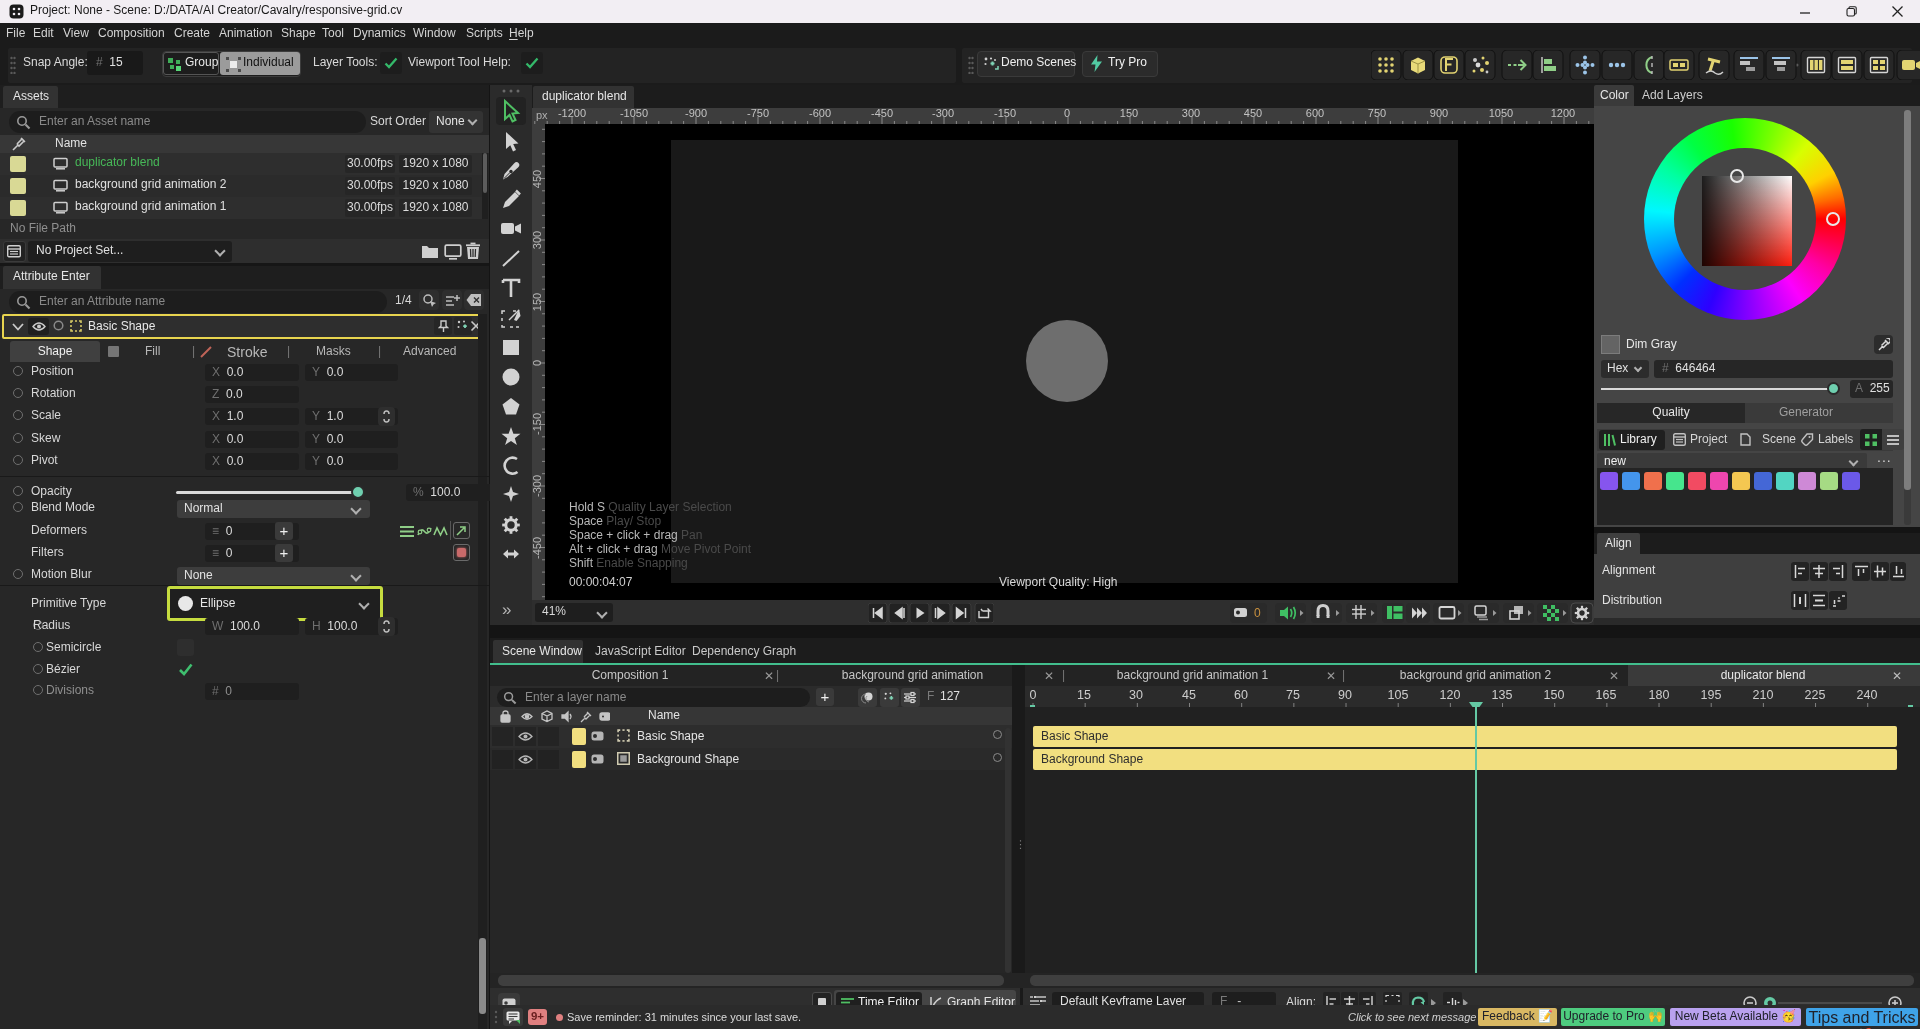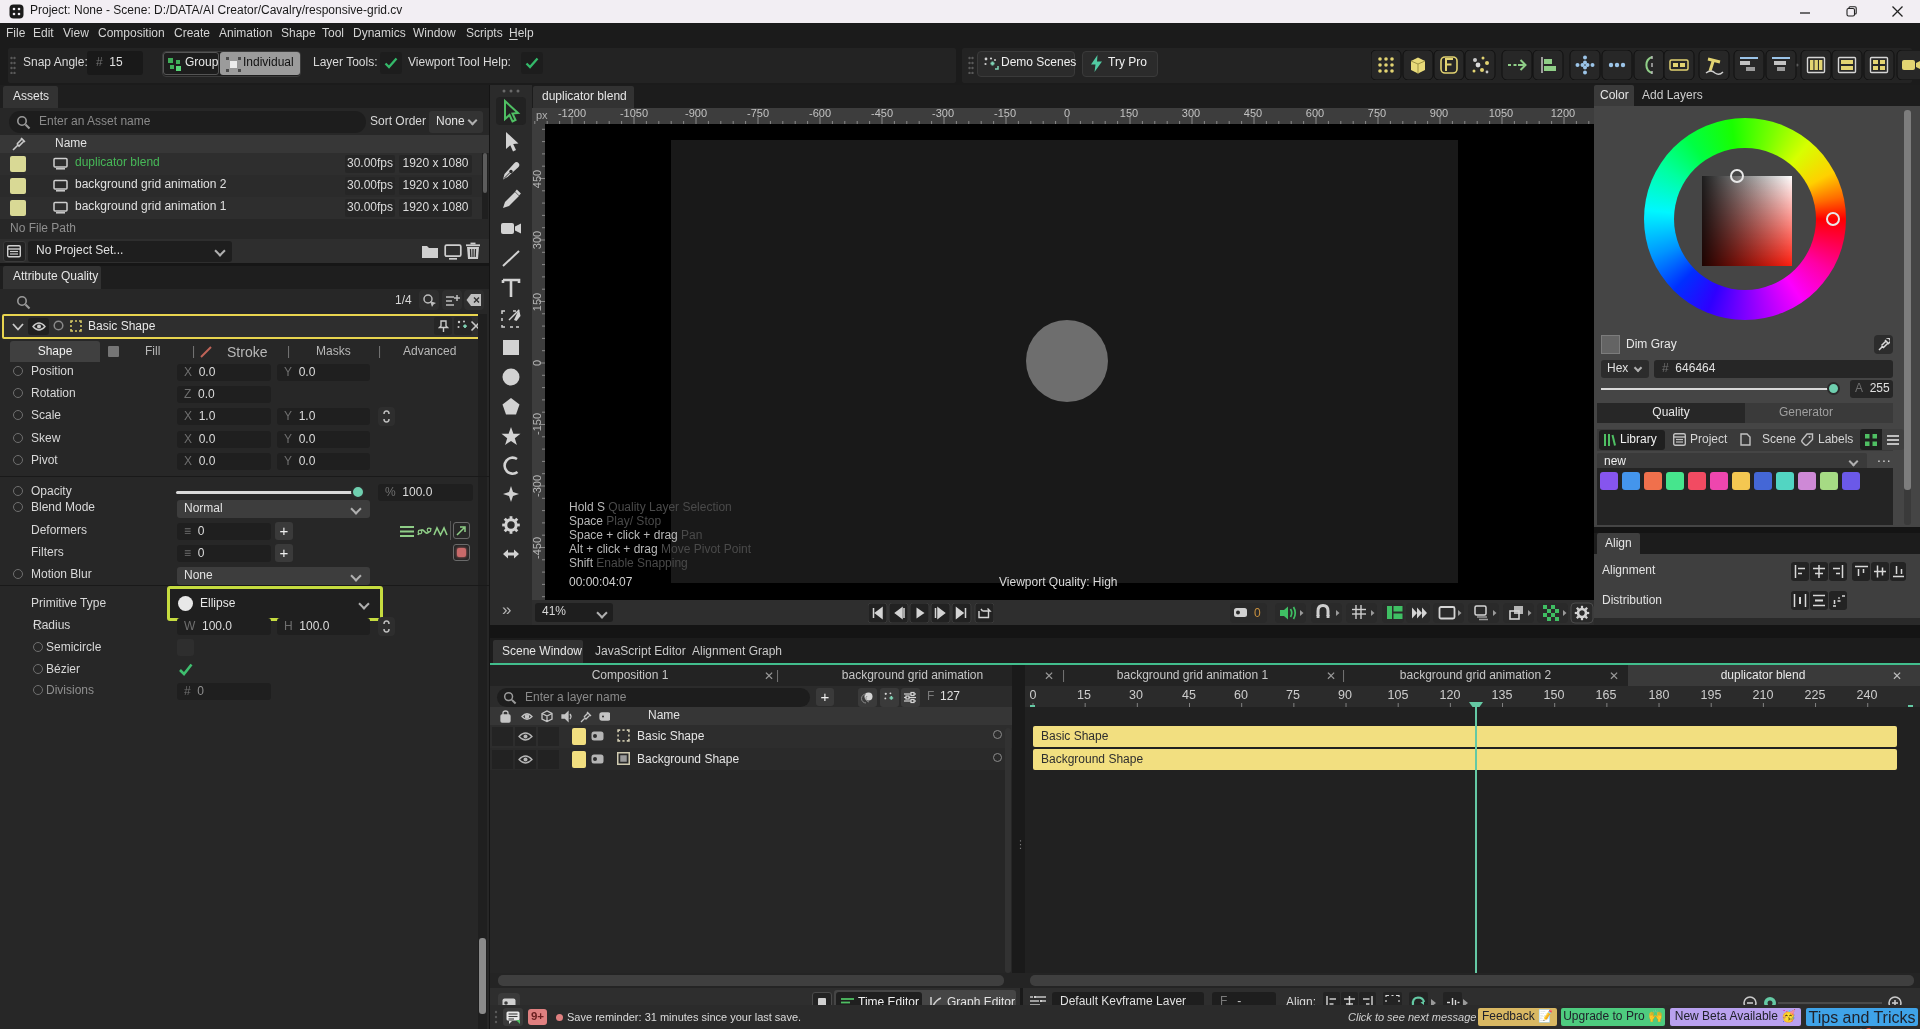--- a/index.html
+++ b/index.html
@@ -414,7 +414,7 @@
     <div style="position:absolute;left:0;top:178px;width:489px;height:3px;background:#161616;"></div>
 
     <div style="position:absolute;left:0;top:181px;width:489px;height:23px;background:#1e1e1e;"></div>
-    <div class="ptab" style="left:3px;top:181px;width:98px;height:23px;padding:3px 0 0 10px;">Attribute Quality</div>
+    <div class="ptab" style="left:3px;top:181px;width:98px;height:23px;padding:3px 0 0 10px;">Attribute Enter</div>
     <svg class="abs" style="left:16px;top:210px" width="15" height="15" viewBox="0 0 15 15">
         <circle cx="6" cy="6" r="4.2" fill="none" stroke="#9a9a9a" stroke-width="1.6"></circle>
         <line x1="9.5" y1="9.5" x2="13.5" y2="13.5" stroke="#9a9a9a" stroke-width="2.2"></line>

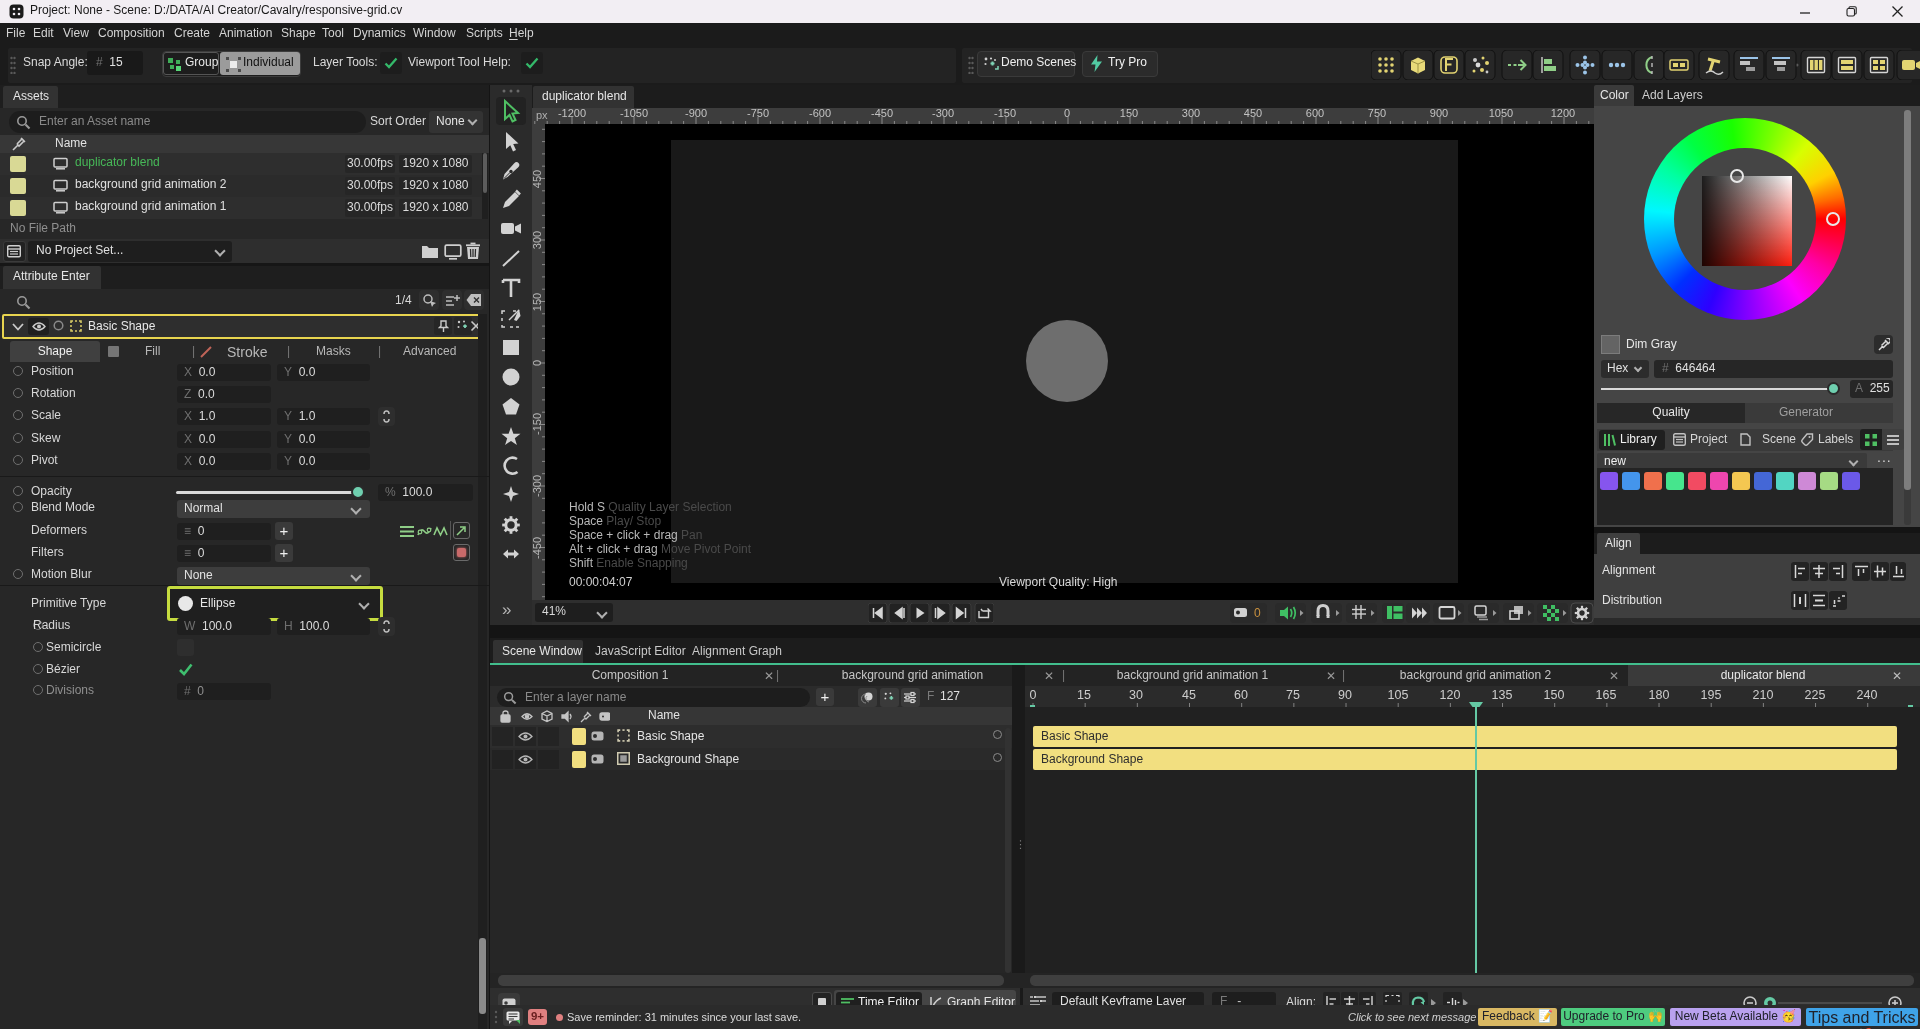--- a/index.html
+++ b/index.html
@@ -415,6 +415,7 @@
 
     <div style="position:absolute;left:0;top:181px;width:489px;height:23px;background:#1e1e1e;"></div>
     <div class="ptab" style="left:3px;top:181px;width:98px;height:23px;padding:3px 0 0 10px;">Attribute Enter</div>
+    <div class="searchpill" style="left:9px;top:206px;width:378px;height:22px;padding:3px 0 0 30px;">Enter an Attribute name</div>
     <svg class="abs" style="left:16px;top:210px" width="15" height="15" viewBox="0 0 15 15">
         <circle cx="6" cy="6" r="4.2" fill="none" stroke="#9a9a9a" stroke-width="1.6"></circle>
         <line x1="9.5" y1="9.5" x2="13.5" y2="13.5" stroke="#9a9a9a" stroke-width="2.2"></line>

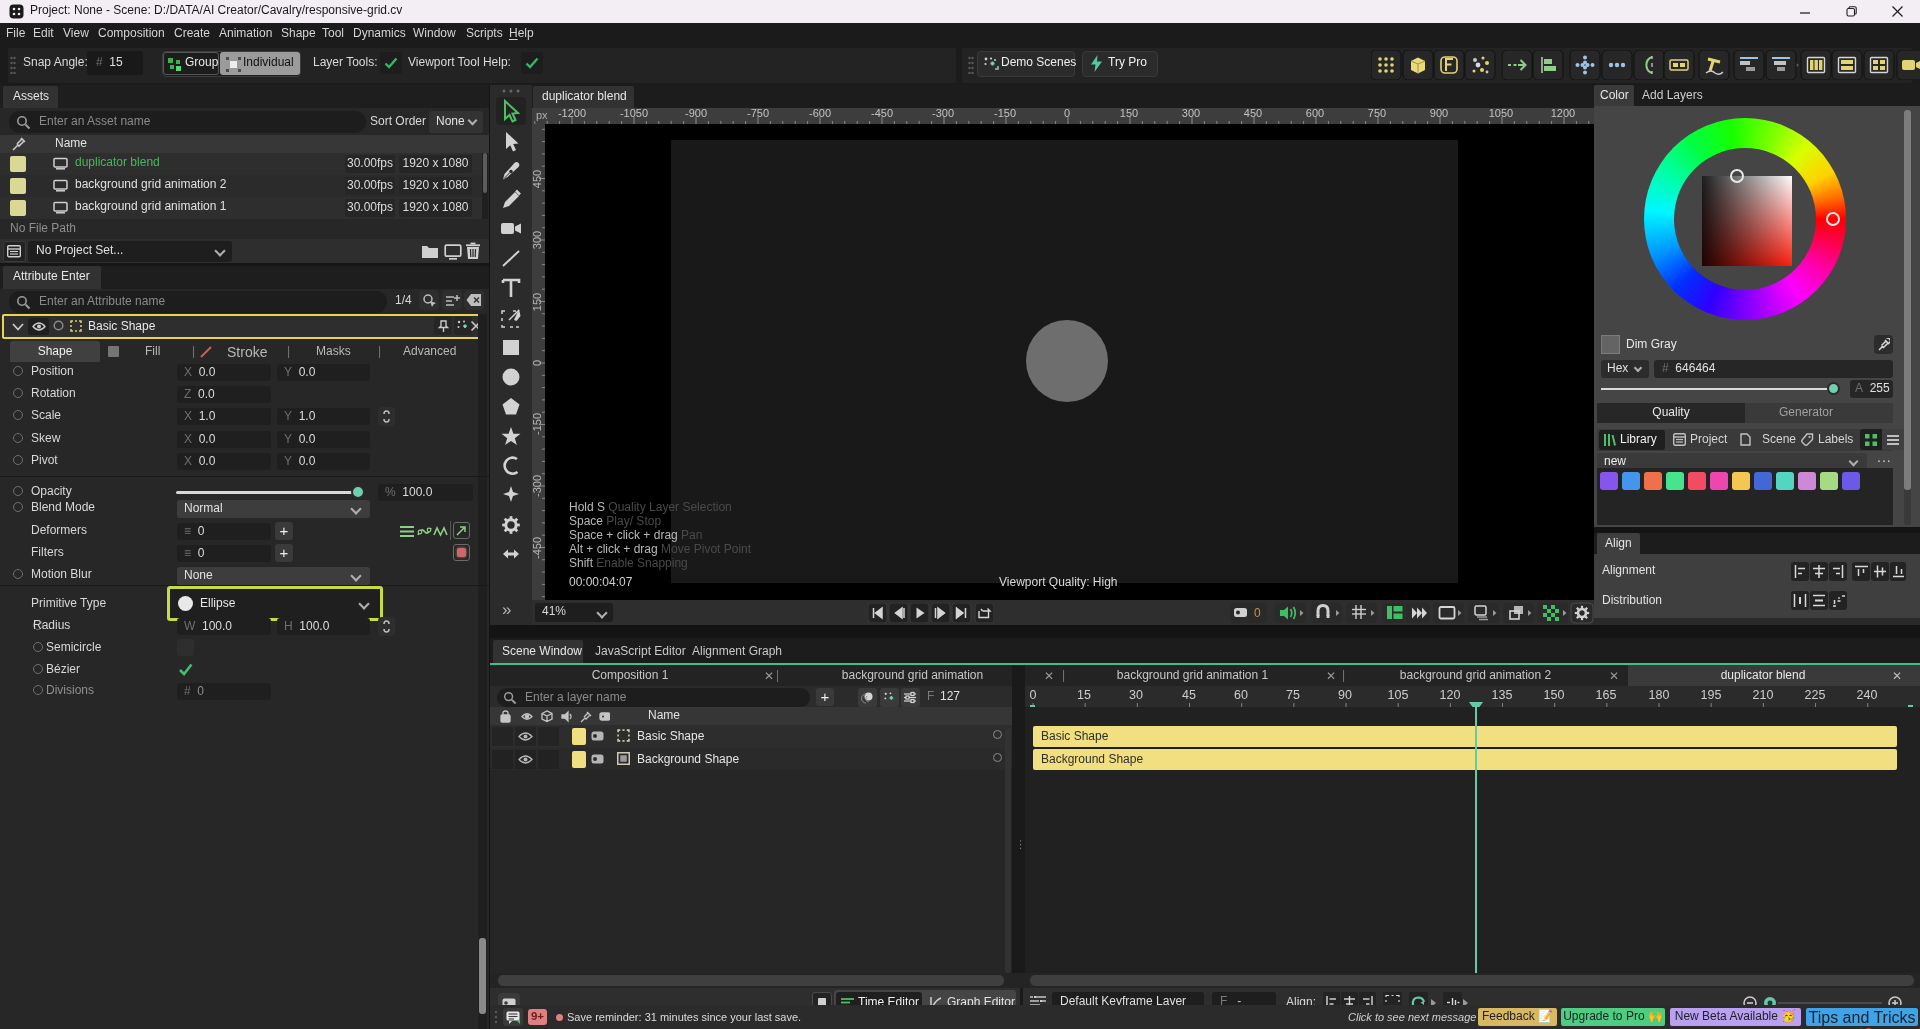--- a/index.html
+++ b/index.html
@@ -30,7 +30,7 @@
 
 .ptab { position:absolute; background:#323232; color:#e6e6e6; font-size:12px; border-radius:2px 2px 0 0; }
 .searchpill { position:absolute; background:#1d1d1d; border-radius:11px; color:#8a8a8a; font-size:12px; }
-.field { position:absolute; background:#1f1f1f; border-radius:3px; font-size:12px; color:#dcdcdc; }
+.field { position:absolute; background:#1f1f1f; border-radius:3px; font-size:12px; color:#dcdcdc;margin-left:28px; }
 .field .pre { color:#6f6f6f; }
 .drop { position:absolute; background:#3d3d3d; border-radius:3px; font-size:12px; color:#e2e2e2; }
 .chev { position:absolute; width:8px; height:8px; border-left:2px solid #b0b0b0; border-bottom:2px solid #b0b0b0; transform:rotate(-45deg); }

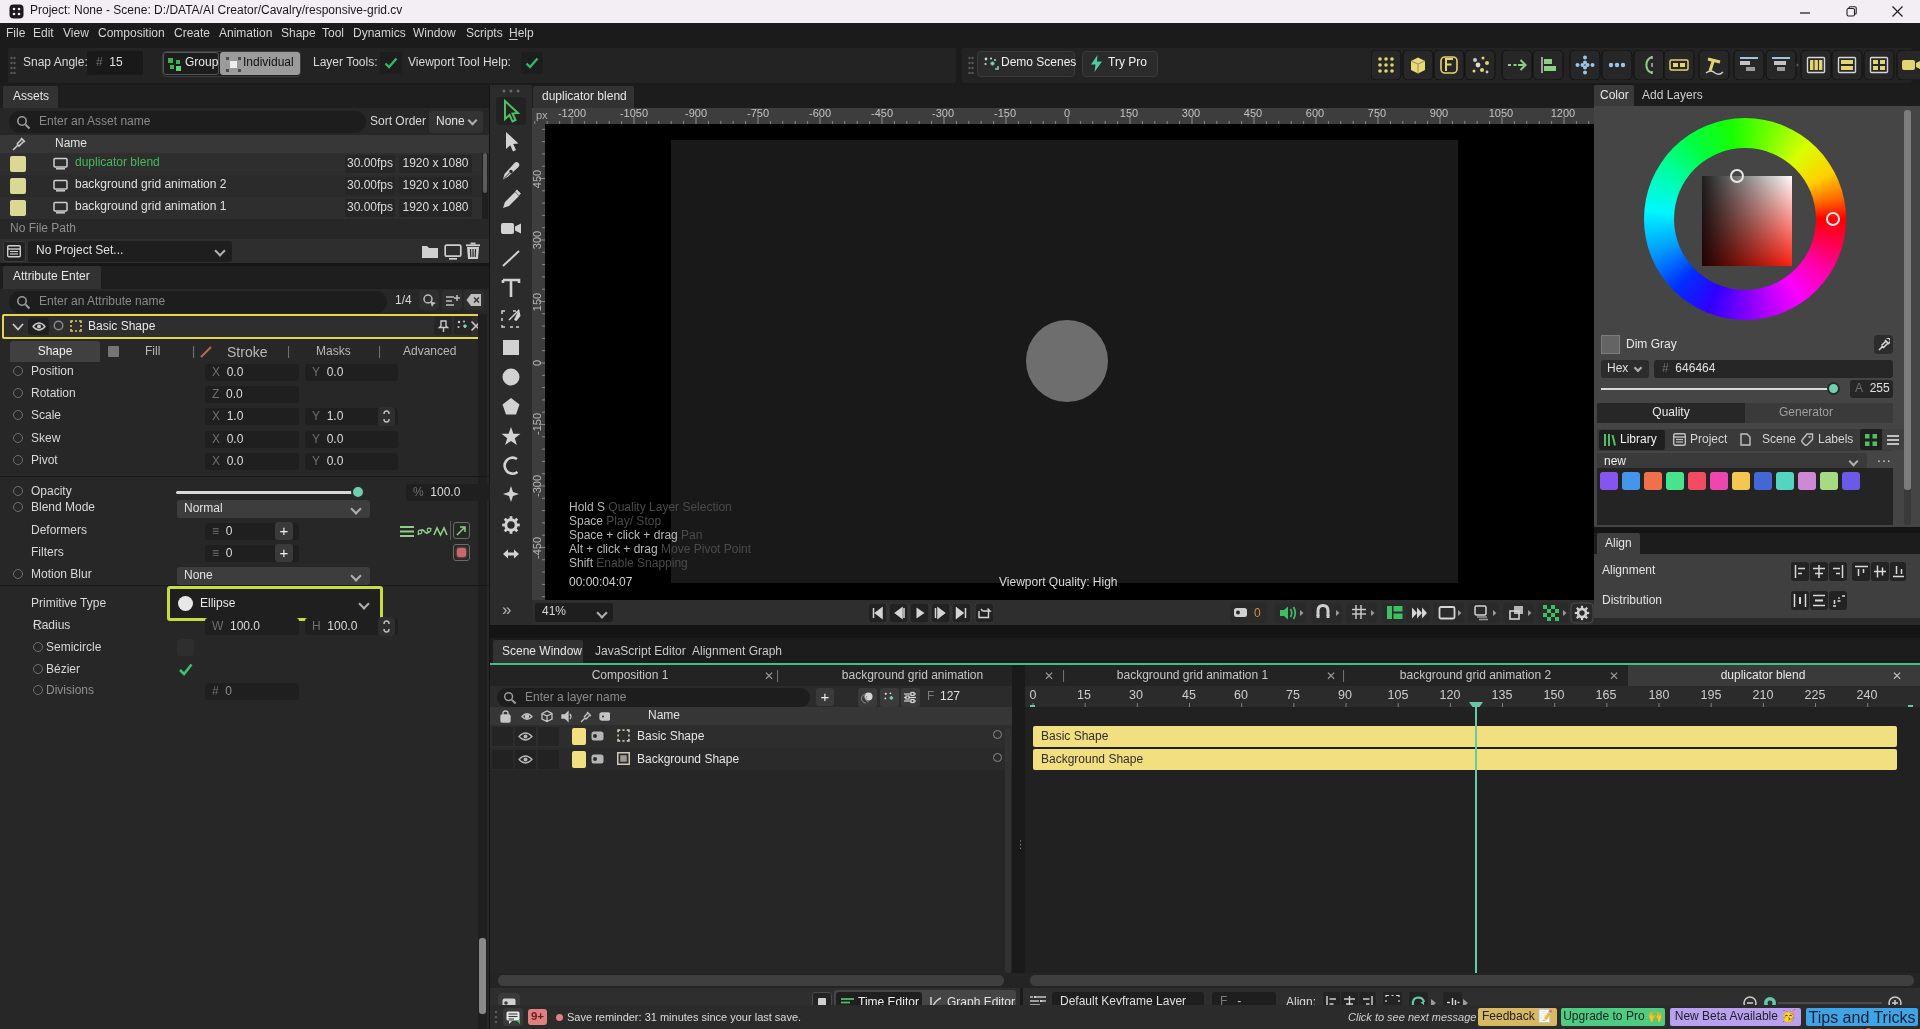--- a/index.html
+++ b/index.html
@@ -1131,7 +1131,7 @@
     <div style="position:absolute;left:0;top:0;width:1430px;height:25px;background:#1c1c1c;"></div>
     <div class="ptab" style="left:3px;top:2px;width:90px;height:23px;padding:4px 0 0 9px;font-size:12px;">Scene Window</div>
     <div class="txt" style="left:105px;top:6px;font-size:12px;color:#c9c9c9">JavaScript Editor</div>
-    <div class="txt" style="left:202px;top:6px;font-size:12px;color:#c9c9c9">Alignment Graph</div>
+    <div class="txt" style="left:202px;top:6px;font-size:12px;color:#c9c9c9">Dependency Graph</div>
     <div style="position:absolute;left:0;top:25px;width:1430px;height:2px;background:#42be8d;"></div>
 
     <div style="position:absolute;left:0;top:27px;width:1430px;height:21px;background:#232323;"></div>

